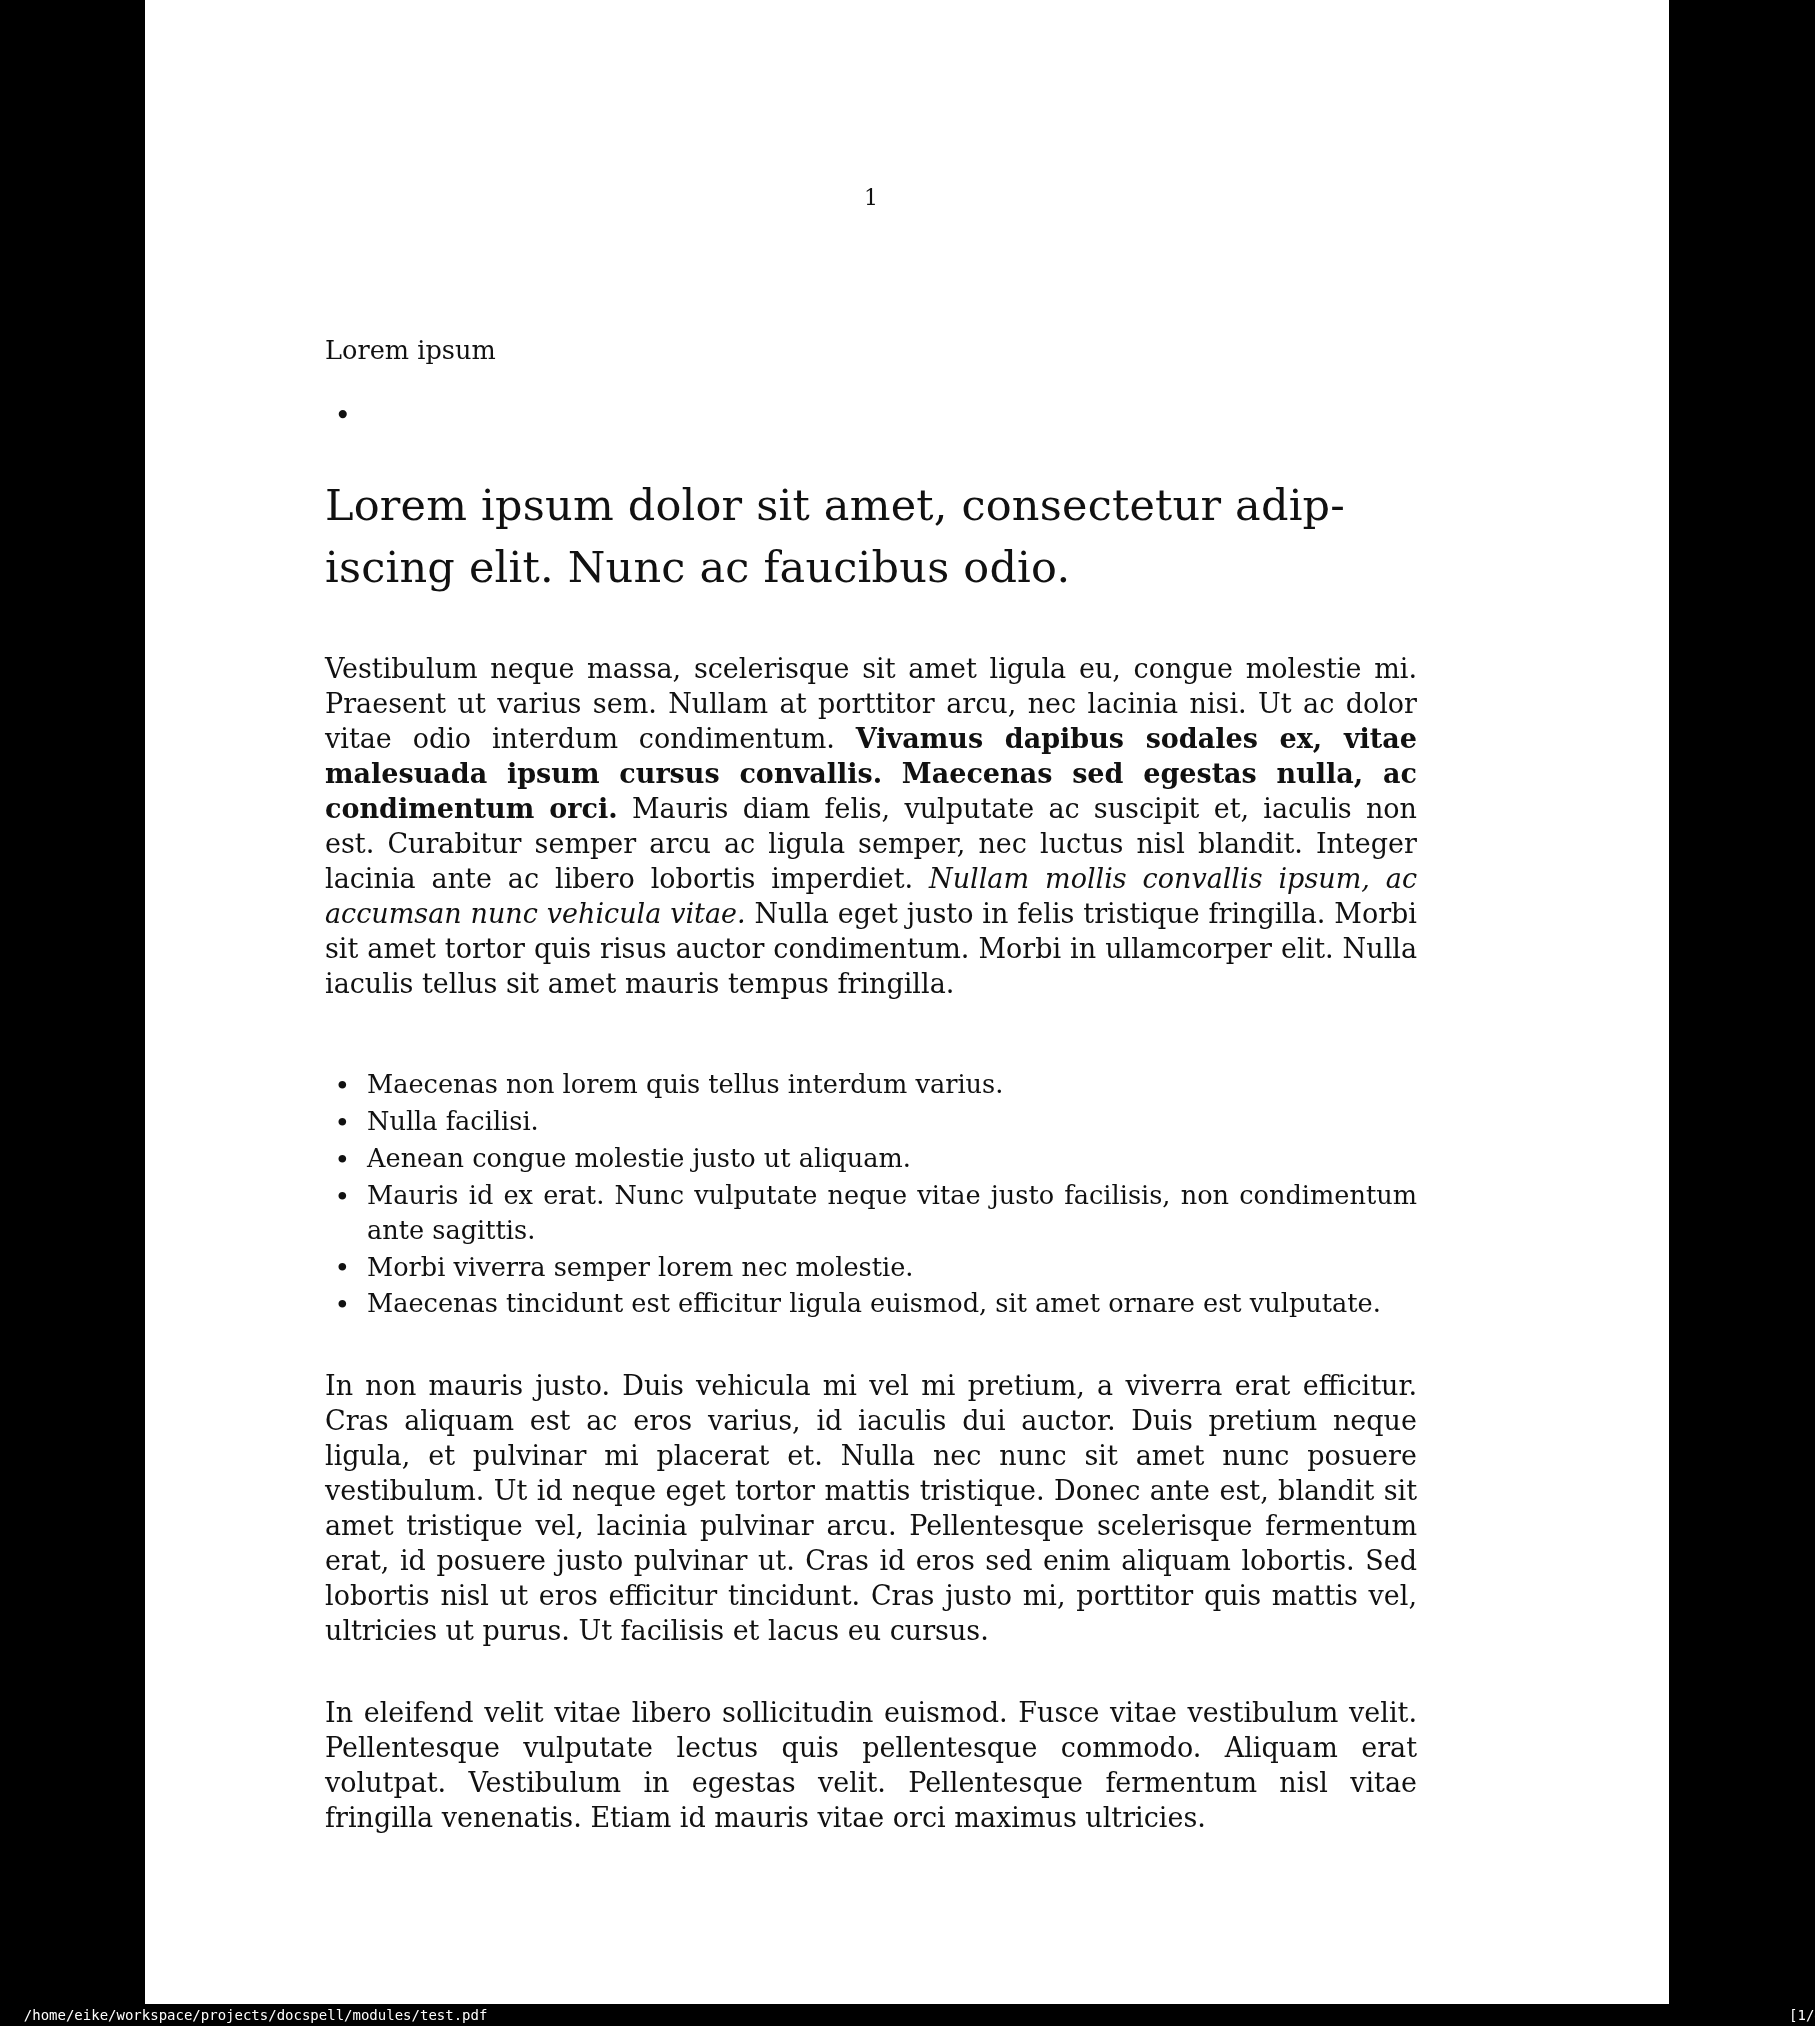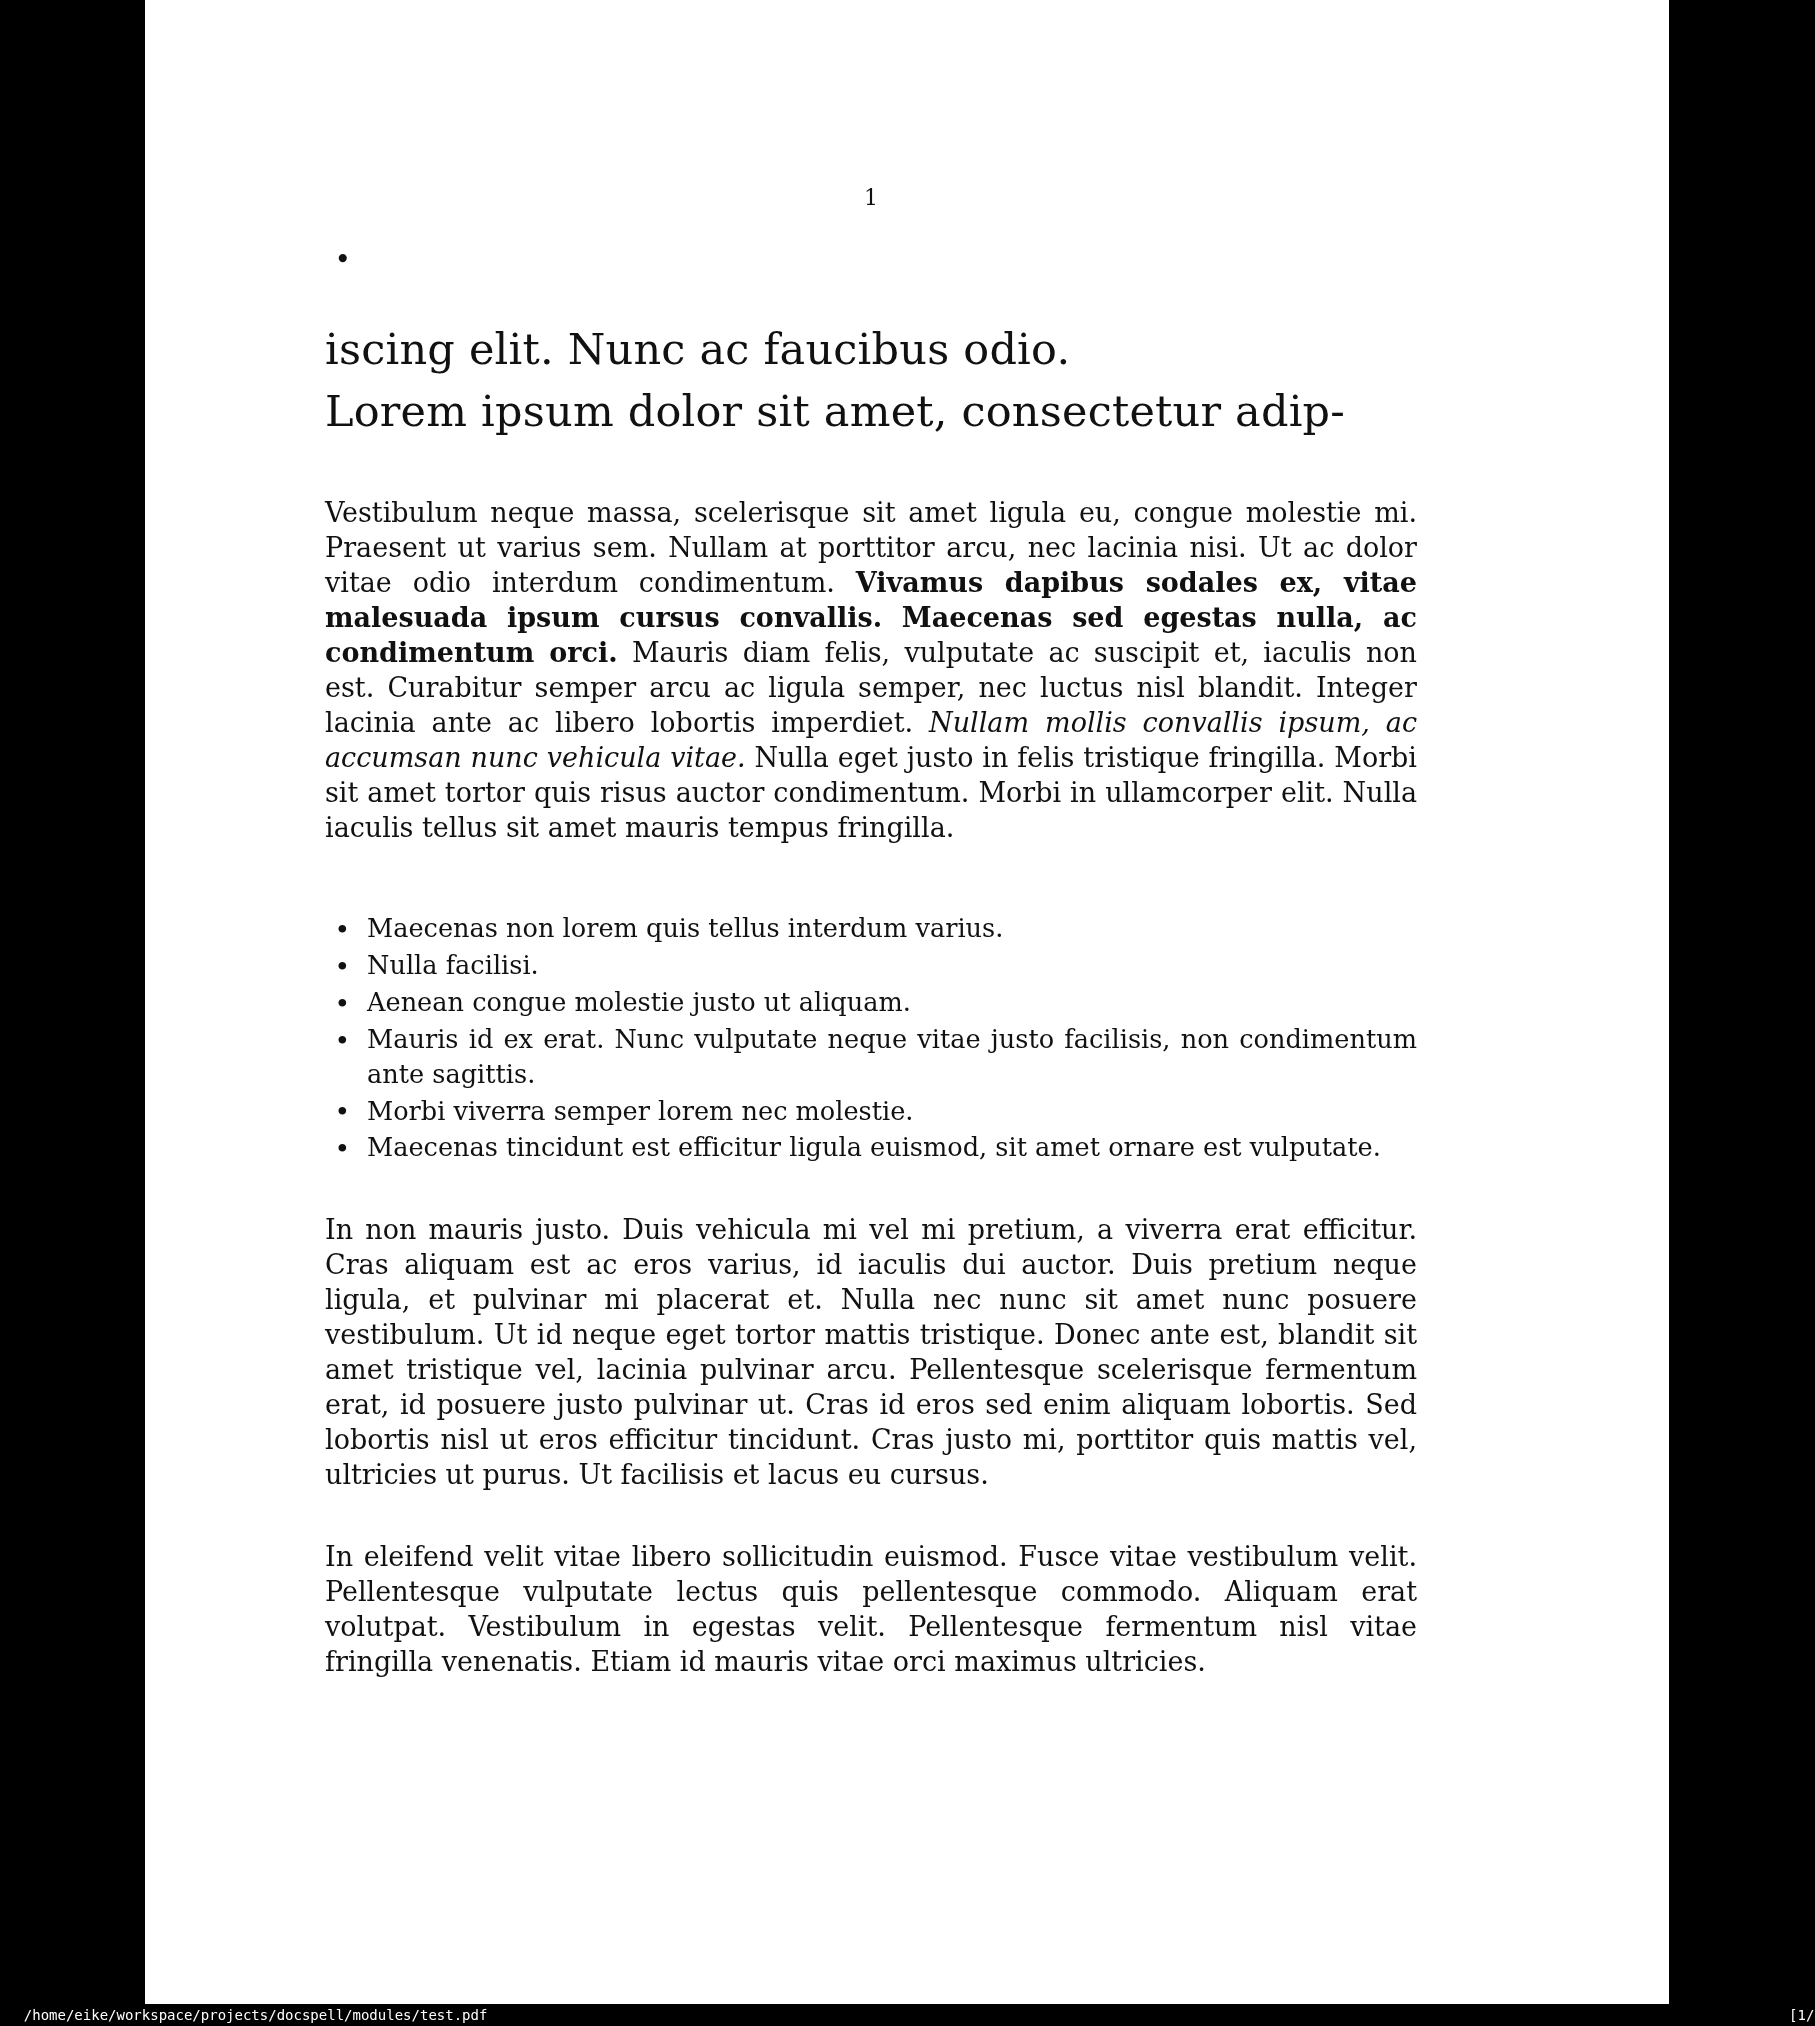--- a/index.html
+++ b/index.html
@@ -119,6 +119,7 @@
 
       <div class="page-number">1</div>
 
+      <p class="intro">Lorem ipsum</p>
 
       <div class="empty-item">
         <span class="bullet">•</span>

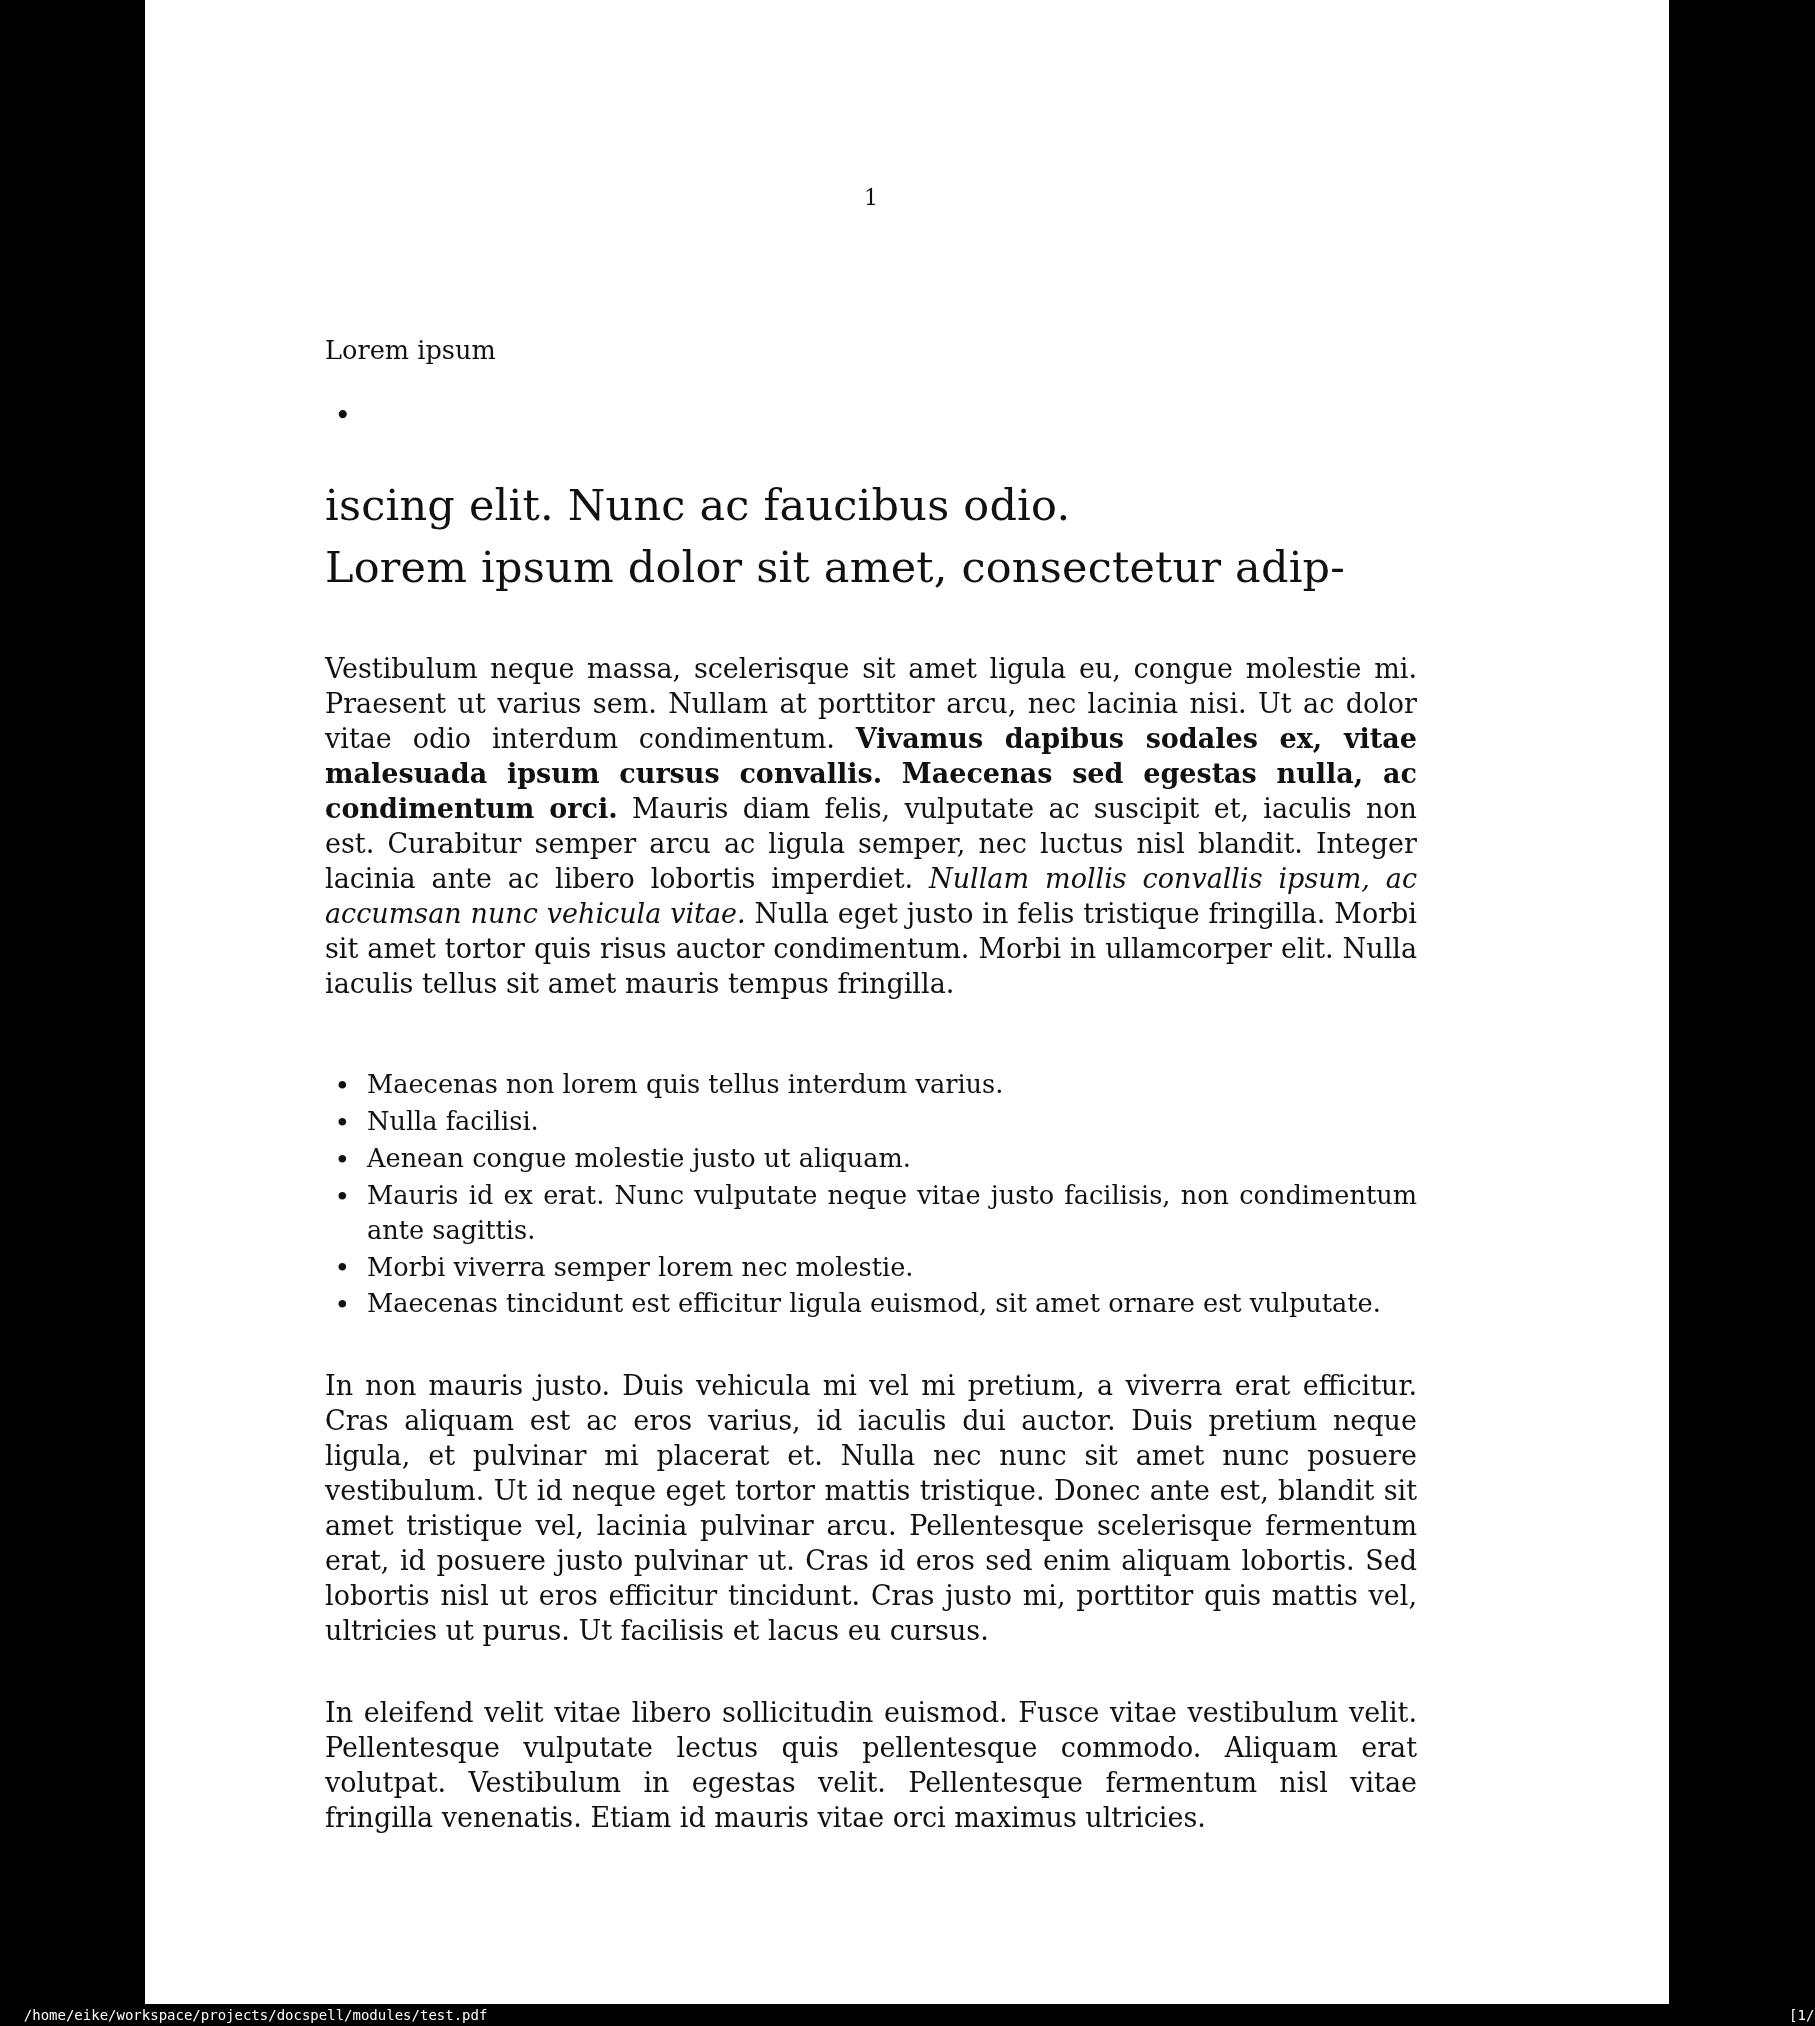--- a/index.html
+++ b/index.html
@@ -126,8 +126,8 @@
       </div>
 
       <h1 class="doc-heading">
+        <span class="h-line">Lorem ipsum dolor sit amet, consectetur adip-</span>
         <span class="h-line">iscing elit. Nunc ac faucibus odio.</span>
-        <span class="h-line">Lorem ipsum dolor sit amet, consectetur adip-</span>
       </h1>
 
       <p class="para first"><span>Vestibulum neque massa, scelerisque sit amet ligula eu, congue molestie mi. Praesent ut varius sem. Nullam at porttitor arcu, nec lacinia nisi. Ut ac dolor vitae odio interdum condimentum. </span><b class="bold-run">Vivamus dapibus sodales ex, vitae malesuada ipsum cursus convallis. Maecenas sed egestas nulla, ac condimentum orci.</b><span> Mauris diam felis, vulputate ac suscipit et, iaculis non est. Curabitur semper arcu ac ligula semper, nec luctus nisl blandit. Integer lacinia ante ac libero lobortis imperdiet. </span><i class="italic-run">Nullam mollis convallis ipsum, ac accumsan nunc vehicula vitae.</i><span> Nulla eget justo in felis tristique fringilla. Morbi sit amet tortor quis risus auctor condimentum. Morbi in ullamcorper elit. Nulla iaculis tellus sit amet mauris tempus fringilla.</span></p>

